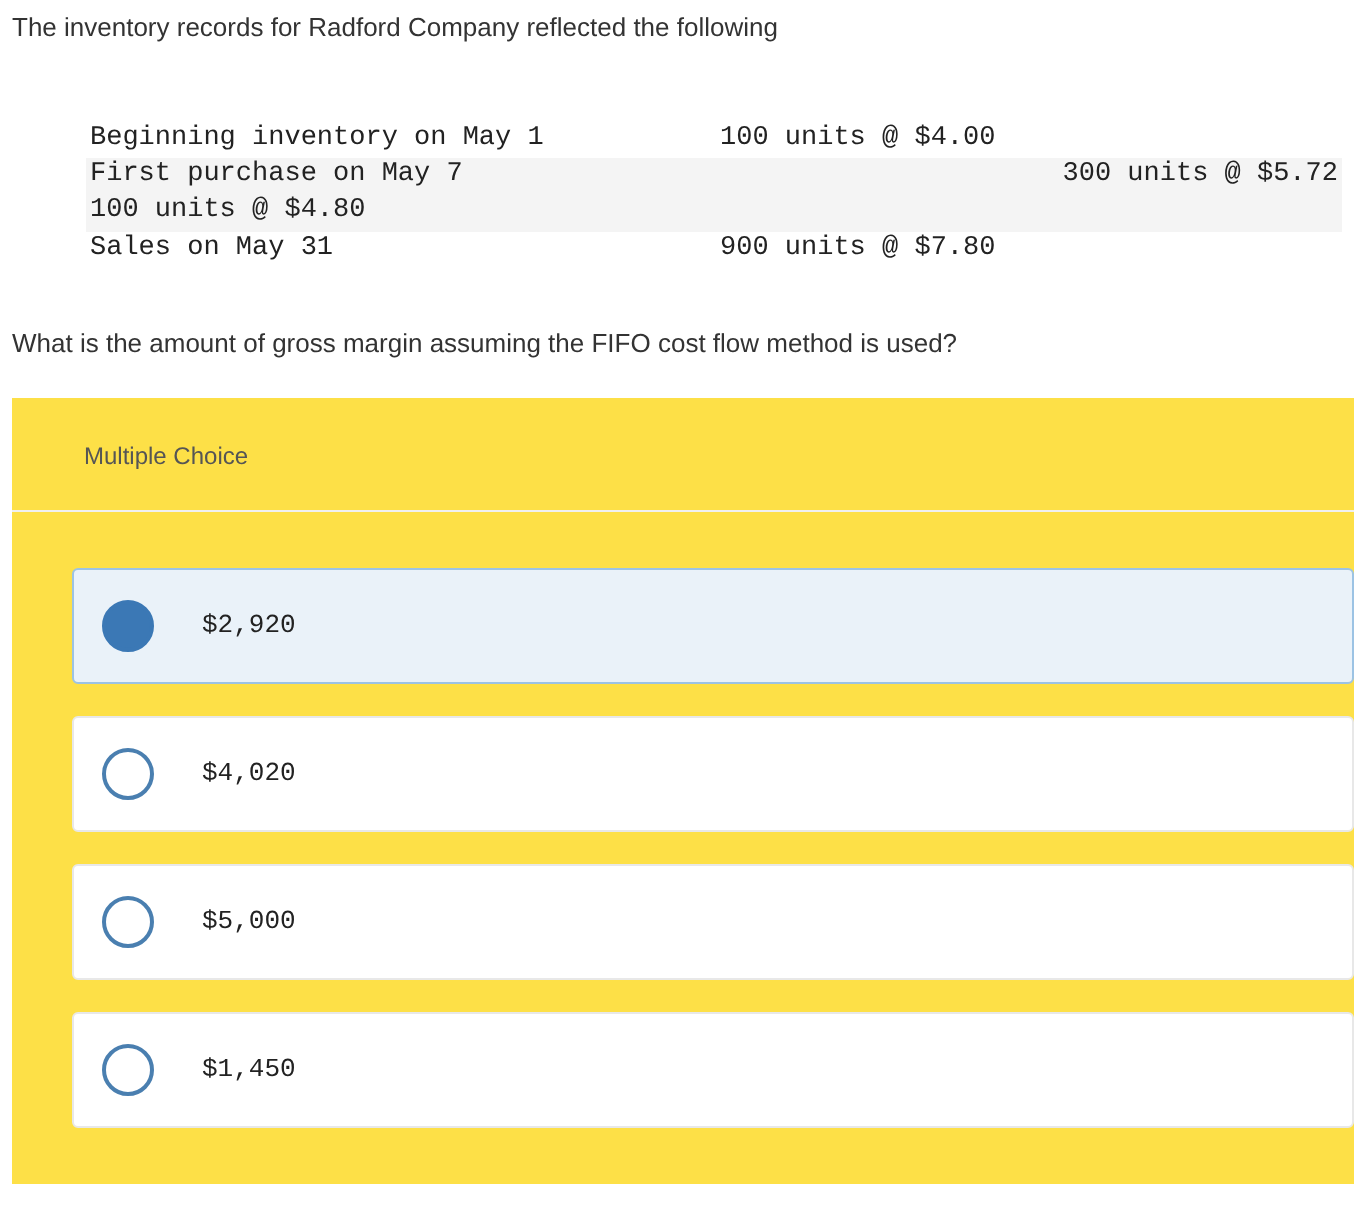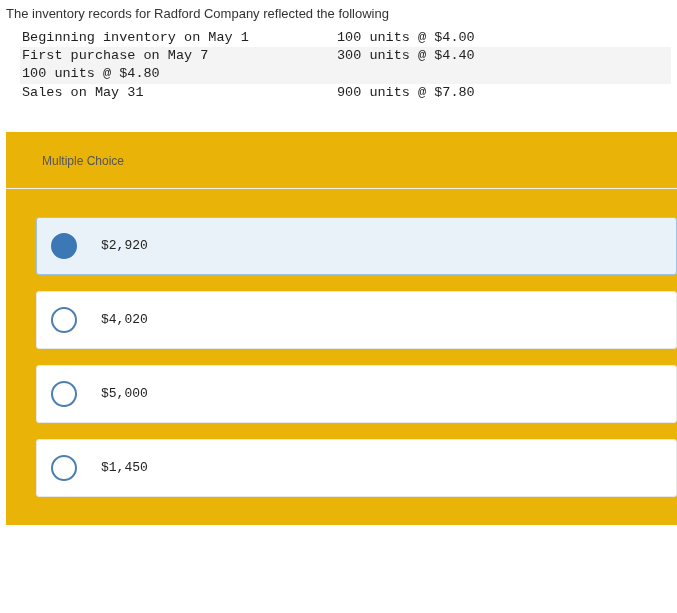--- a/index.html
+++ b/index.html
@@ -20,7 +20,7 @@
     .intro-text {
       font-size: 13px;
       color: #333;
-      margin-bottom: 8px;
+      margin-bottom: 40px;
     }
     .data-table {
       font-family: "Courier New", Courier, monospace;

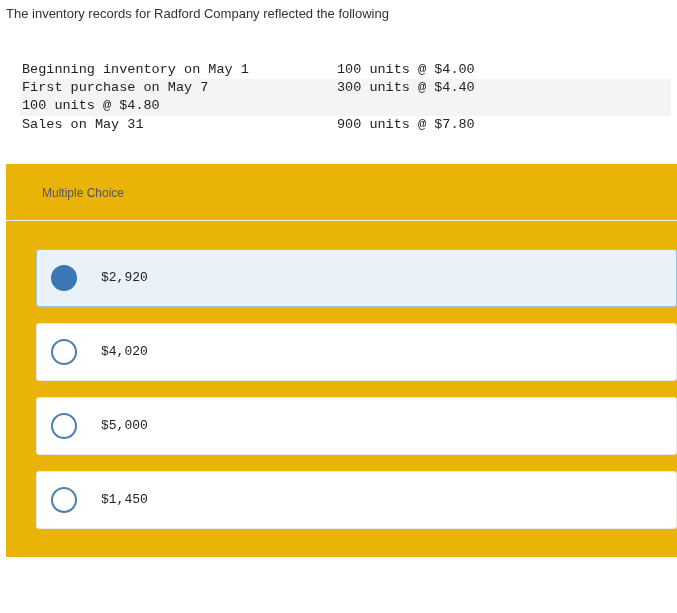--- a/index.html
+++ b/index.html
@@ -33,6 +33,7 @@
       display: flex;
       line-height: 1.35;
       padding: 0 2px;
+      margin-left: 23px;
     }
     .data-row.shaded {
       background: #f4f4f4;

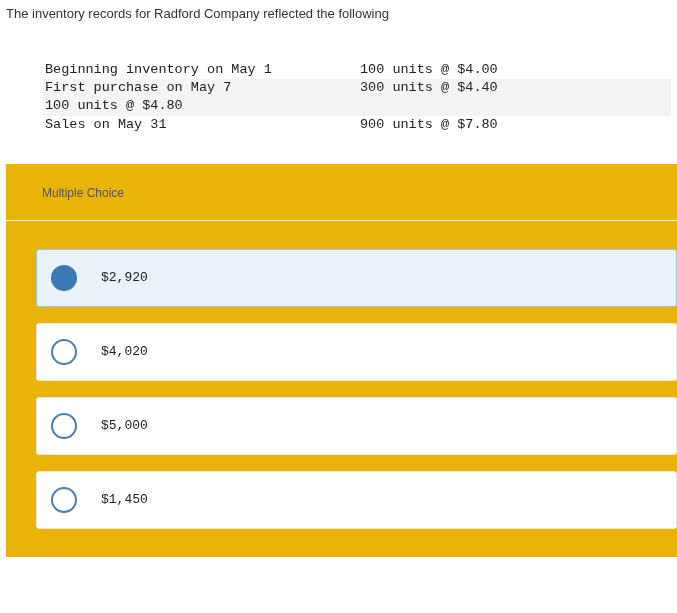--- a/index.html
+++ b/index.html
@@ -37,6 +37,7 @@
     }
     .data-row.shaded {
       background: #f4f4f4;
+      justify-content: space-between;
     }
     .desc-cell {
       width: 315px;

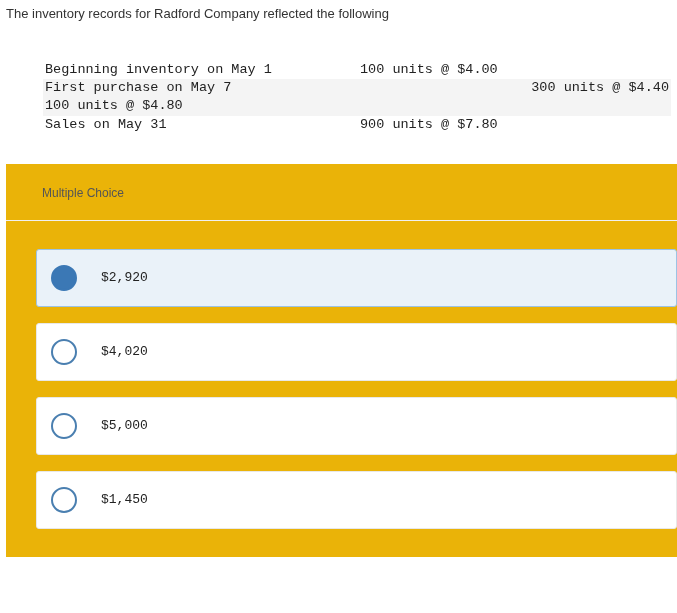--- a/index.html
+++ b/index.html
@@ -115,7 +115,7 @@
     </div>
     <div class="data-row shaded">
       <span class="desc-cell">First purchase on May 7</span>
-      <span class="val-cell">300 units @ $4.40</span>
+      <span class="val-cell">300 units @ $5.72</span>
     </div>
     <div class="data-row shaded">
       <span class="val-cell">100 units @ $4.80</span>

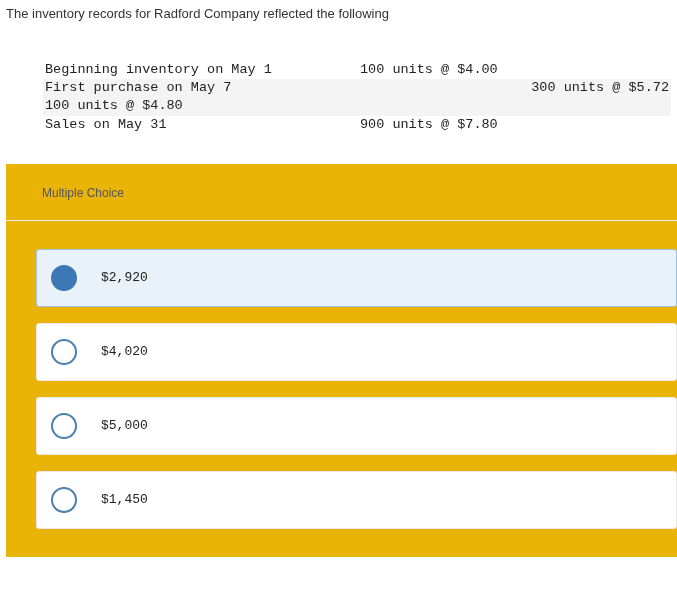--- a/index.html
+++ b/index.html
@@ -126,6 +126,7 @@
     </div>
   </div>
 
+  <p class="followup">What is the amount of gross margin assuming the FIFO cost flow method is used?</p>
 </div>
 
 <div class="mc-block">

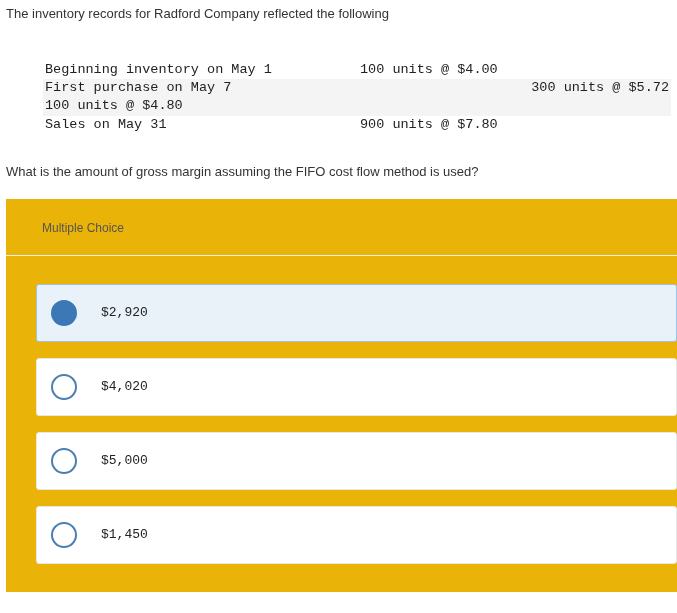--- a/index.html
+++ b/index.html
@@ -53,7 +53,7 @@
     }
     .mc-block {
       margin-left: 6px;
-      background: #eab308;
+      background: #fde047;
     }
     .mc-header {
       padding: 22px 36px 20px 36px;

